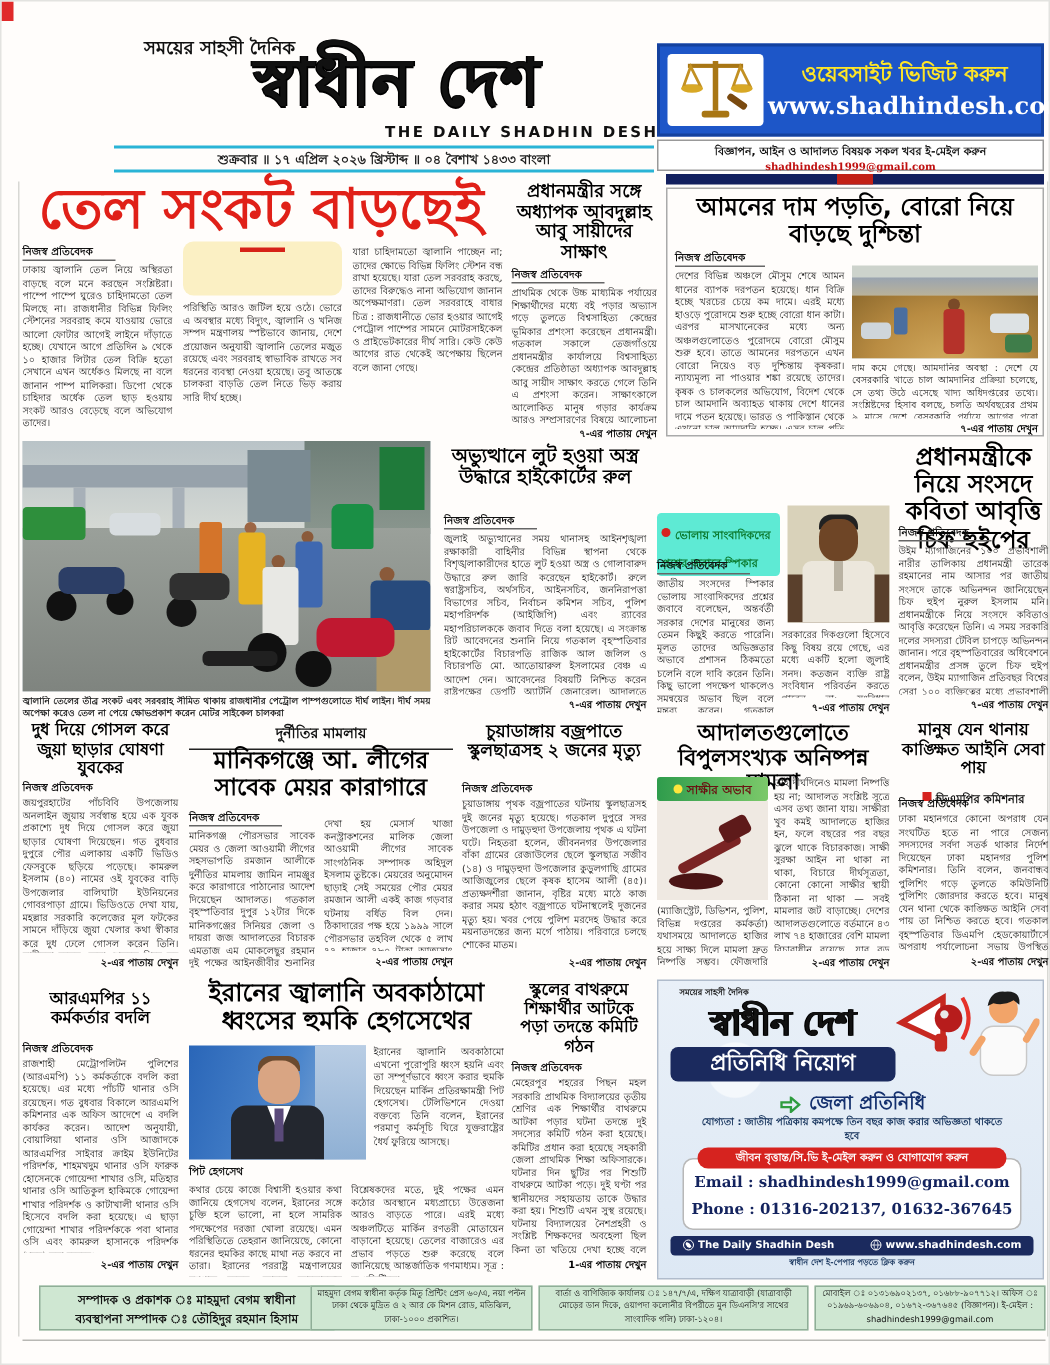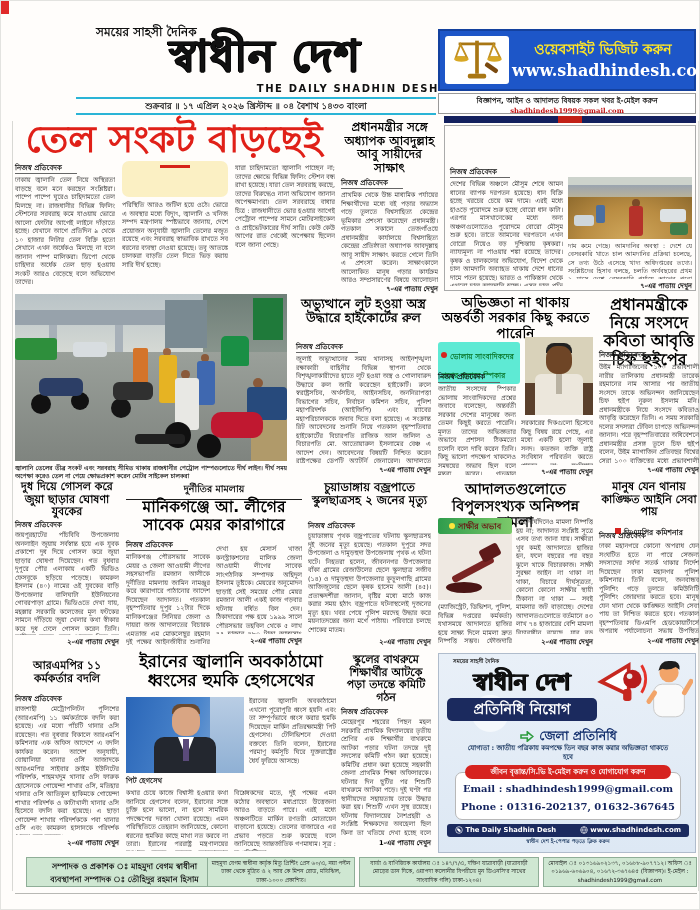--- a/index.html
+++ b/index.html
@@ -78,6 +78,7 @@
   <div class="abs more" style="left:340px;top:282px;width:97px;">৭-এর পাতায় দেখুন</div>
 
   <div class="abs" style="left:443px;top:124px;width:252px;height:166px;border:1px solid #aaa;"></div>
+  <div class="abs hl" style="left:447px;top:128px;width:244px;font-size:16px;">আমনের দাম পড়তি, বোরো নিয়ে বাড়ছে দুশ্চিন্তা</div>
   <div class="abs by" style="left:449px;top:167px;width:60px;">নিজস্ব প্রতিবেদক</div>
   <div class="abs bd" style="left:449px;top:179px;width:113px;height:106px;">দেশের বিভিন্ন অঞ্চলে মৌসুম শেষে আমন ধানের ব্যাপক দরপতন হয়েছে। ধান বিক্রি হচ্ছে খরচের চেয়ে কম দামে। এরই মধ্যে হাওড়ে পুরোদমে শুরু হচ্ছে বোরো ধান কাটা। এরপর মাসখানেকের মধ্যে অন্য অঞ্চলগুলোতেও পুরোদমে বোরো মৌসুম শুরু হবে। তাতে আমনের দরপতনে এখন বোরো নিয়েও বড় দুশ্চিন্তায় কৃষকরা। ন্যায্যমূল্য না পাওয়ার শঙ্কা রয়েছে তাদের। কৃষক ও চালকলের অভিযোগ, বিদেশ থেকে চাল আমদানি অব্যাহত থাকায় দেশে ধানের দামে পতন হয়েছে। ভারত ও পাকিস্তান থেকে এখনো চাল আমদানি হচ্ছে। এসব চাল প্রতি কেজিতে আমদানি খরচ পড়ছে ৪৬ টাকা, যে কারণে ব্যবসায়ীরা আমদানিতে ঝুঁকছেন। বাজারে বিদেশি চালের সরবরাহও ভালো থাকায় কৃষকের উৎপাদিত ধানের</div>
   <div class="photo" style="left:567px;top:176px;width:124px;height:62px;background:#cdd3cc;">

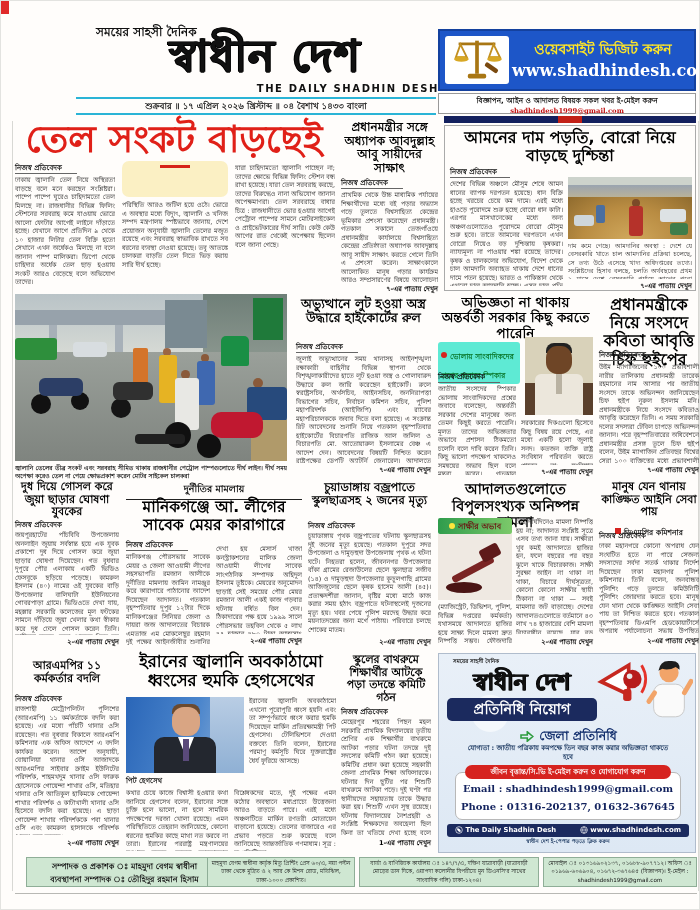--- a/index.html
+++ b/index.html
@@ -133,7 +133,6 @@
   <div class="abs bd" style="left:295px;top:354px;width:135px;height:108px;">জুলাই অভ্যুত্থানের সময় থানাসহ আইনশৃঙ্খলা রক্ষাকারী বাহিনীর বিভিন্ন স্থাপনা থেকে বিশৃঙ্খলাকারীদের হাতে লুট হওয়া অস্ত্র ও গোলাবারুদ উদ্ধারে রুল জারি করেছেন হাইকোর্ট। রুলে স্বরাষ্ট্রসচিব, অর্থসচিব, আইনসচিব, জননিরাপত্তা বিভাগের সচিব, নির্বাচন কমিশন সচিব, পুলিশ মহাপরিদর্শক (আইজিপি) এবং র‍্যাবের মহাপরিচালককে জবাব দিতে বলা হয়েছে। এ সংক্রান্ত রিট আবেদনের শুনানি নিয়ে গতকাল বৃহস্পতিবার হাইকোর্টের বিচারপতি রাজিক আল জলিল ও বিচারপতি মো. আতোয়ারুল ইসলামের বেঞ্চ এ আদেশ দেন। আবেদনের বিষয়টি নিশ্চিত করেন রাষ্ট্রপক্ষের ডেপুটি অ্যাটর্নি জেনারেল। আদালতে রিটের পক্ষে শুনানি করেন সংশ্লিষ্ট আইনজীবী।</div>
   <div class="abs more" style="left:295px;top:463px;width:135px;">৭-এর পাতায় দেখুন</div>
 
-  <div class="abs hl" style="left:437px;top:294px;width:155px;font-size:13.5px;">অভিজ্ঞতা না থাকায় অন্তর্বর্তী সরকার কিছু করতে পারেনি</div>
   <div class="abs" style="left:437px;top:341px;width:82px;background:#5eead4;padding:2px 3px;border-radius:3px;">
     <span class="dot"></span><span style="font-size:7.4px;font-weight:bold;color:#0b7a2e;line-height:1.25;">ভোলায় সাংবাদিকদের প্রশ্নের জবাবে স্পিকার</span>
   </div>

